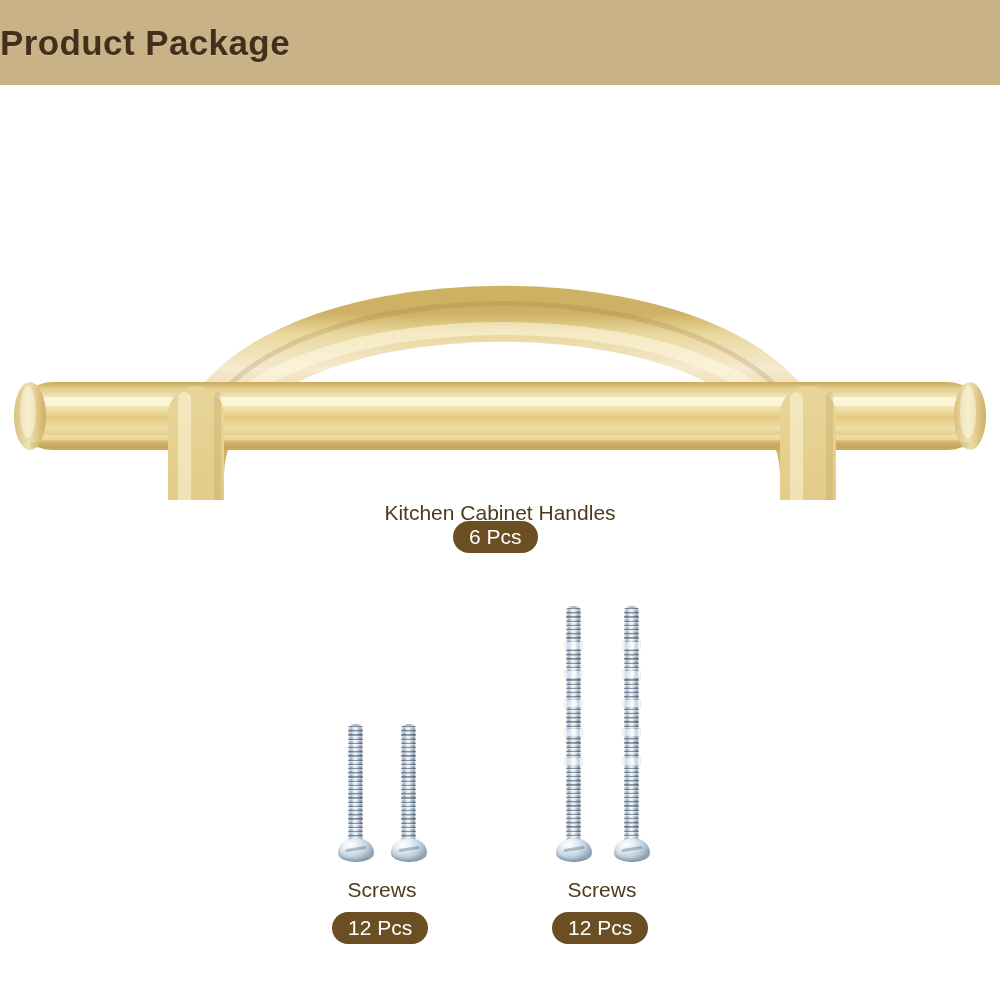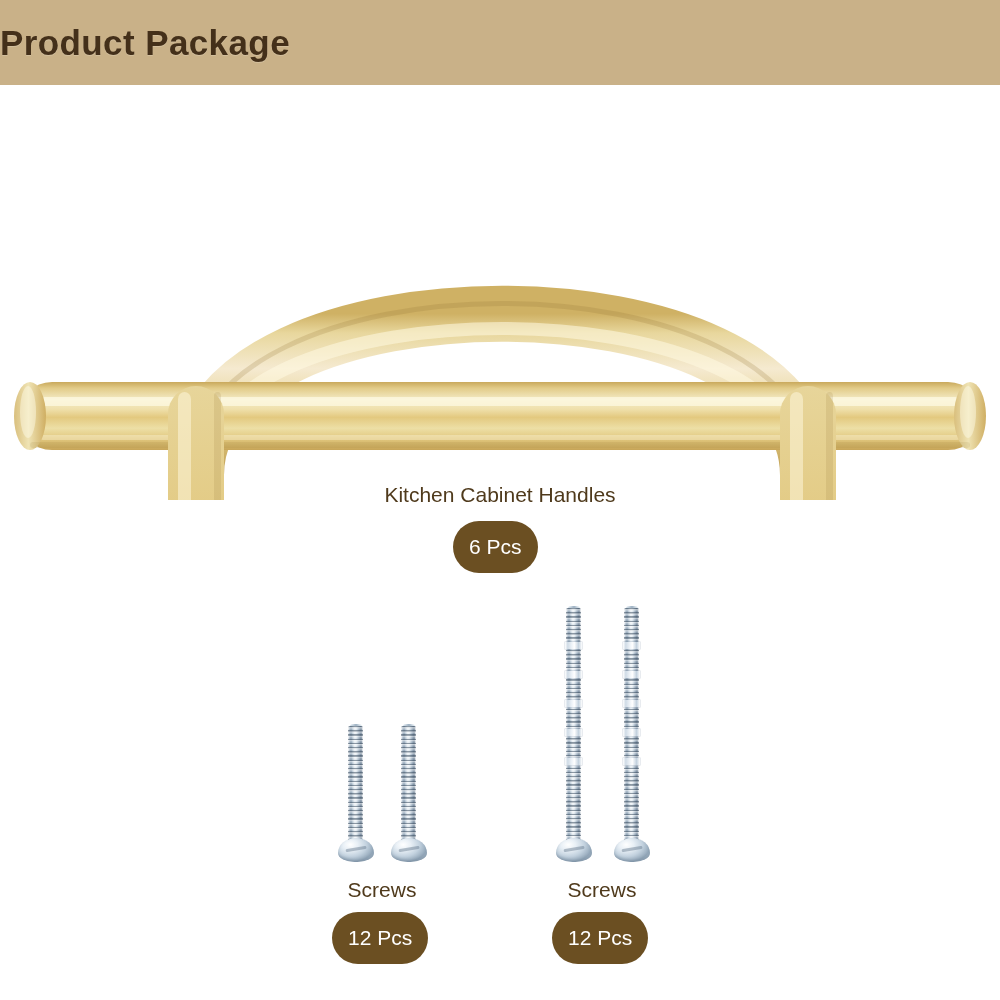--- a/index.html
+++ b/index.html
@@ -250,7 +250,7 @@
   </svg>
 </div>
 
-<div class="caption" style="left:0; top:483px; width:1000px;">Kitchen Cabinet Handles</div>
+<div class="caption" style="left:0; top:501px; width:1000px;">Kitchen Cabinet Handles</div>
 <div class="badge" style="left:453px; top:521px;">6 Pcs</div>
 
 <div class="screw-group" style="left:330px; top:720px; width:110px; height:150px;">

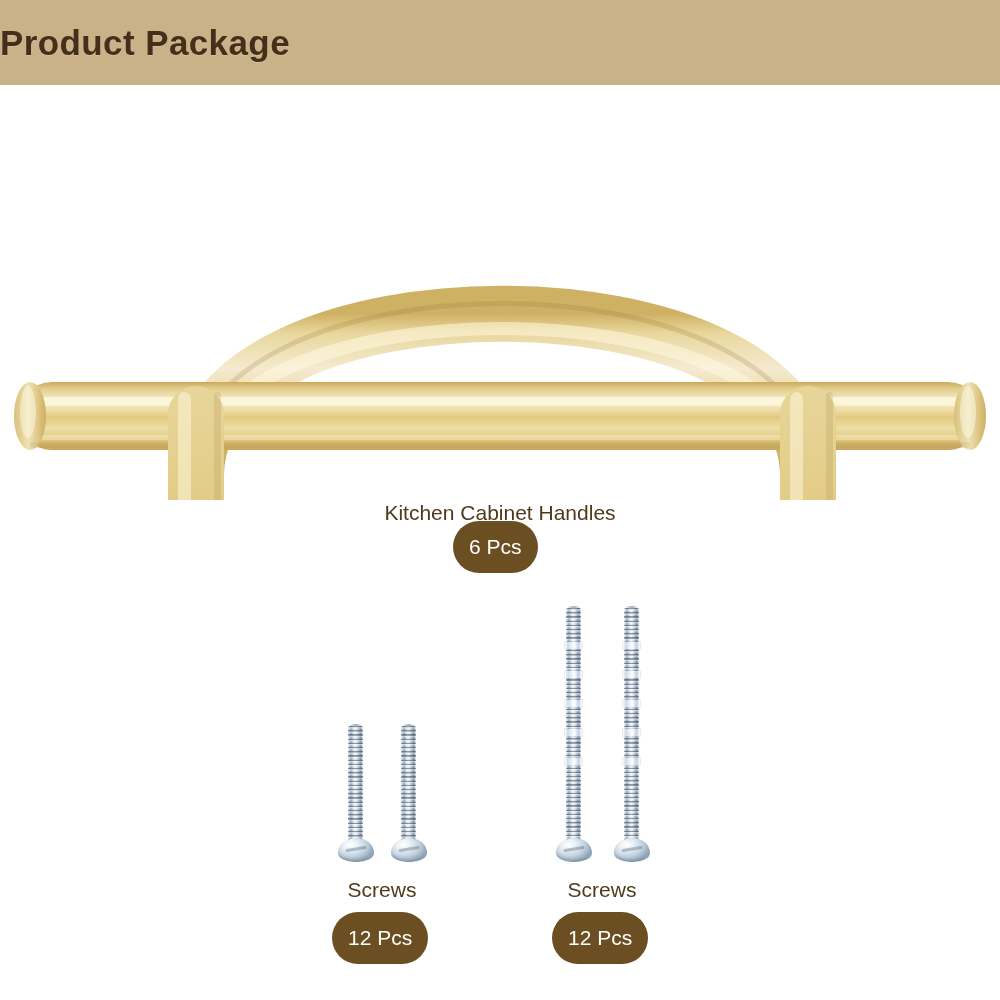--- a/index.html
+++ b/index.html
@@ -52,7 +52,7 @@
     border-radius: 999px;
     font-size: 21px;
     height: 32px;
-    padding: 10px 16px;
+    padding: 0 16px;
     white-space: nowrap;
   }
 

